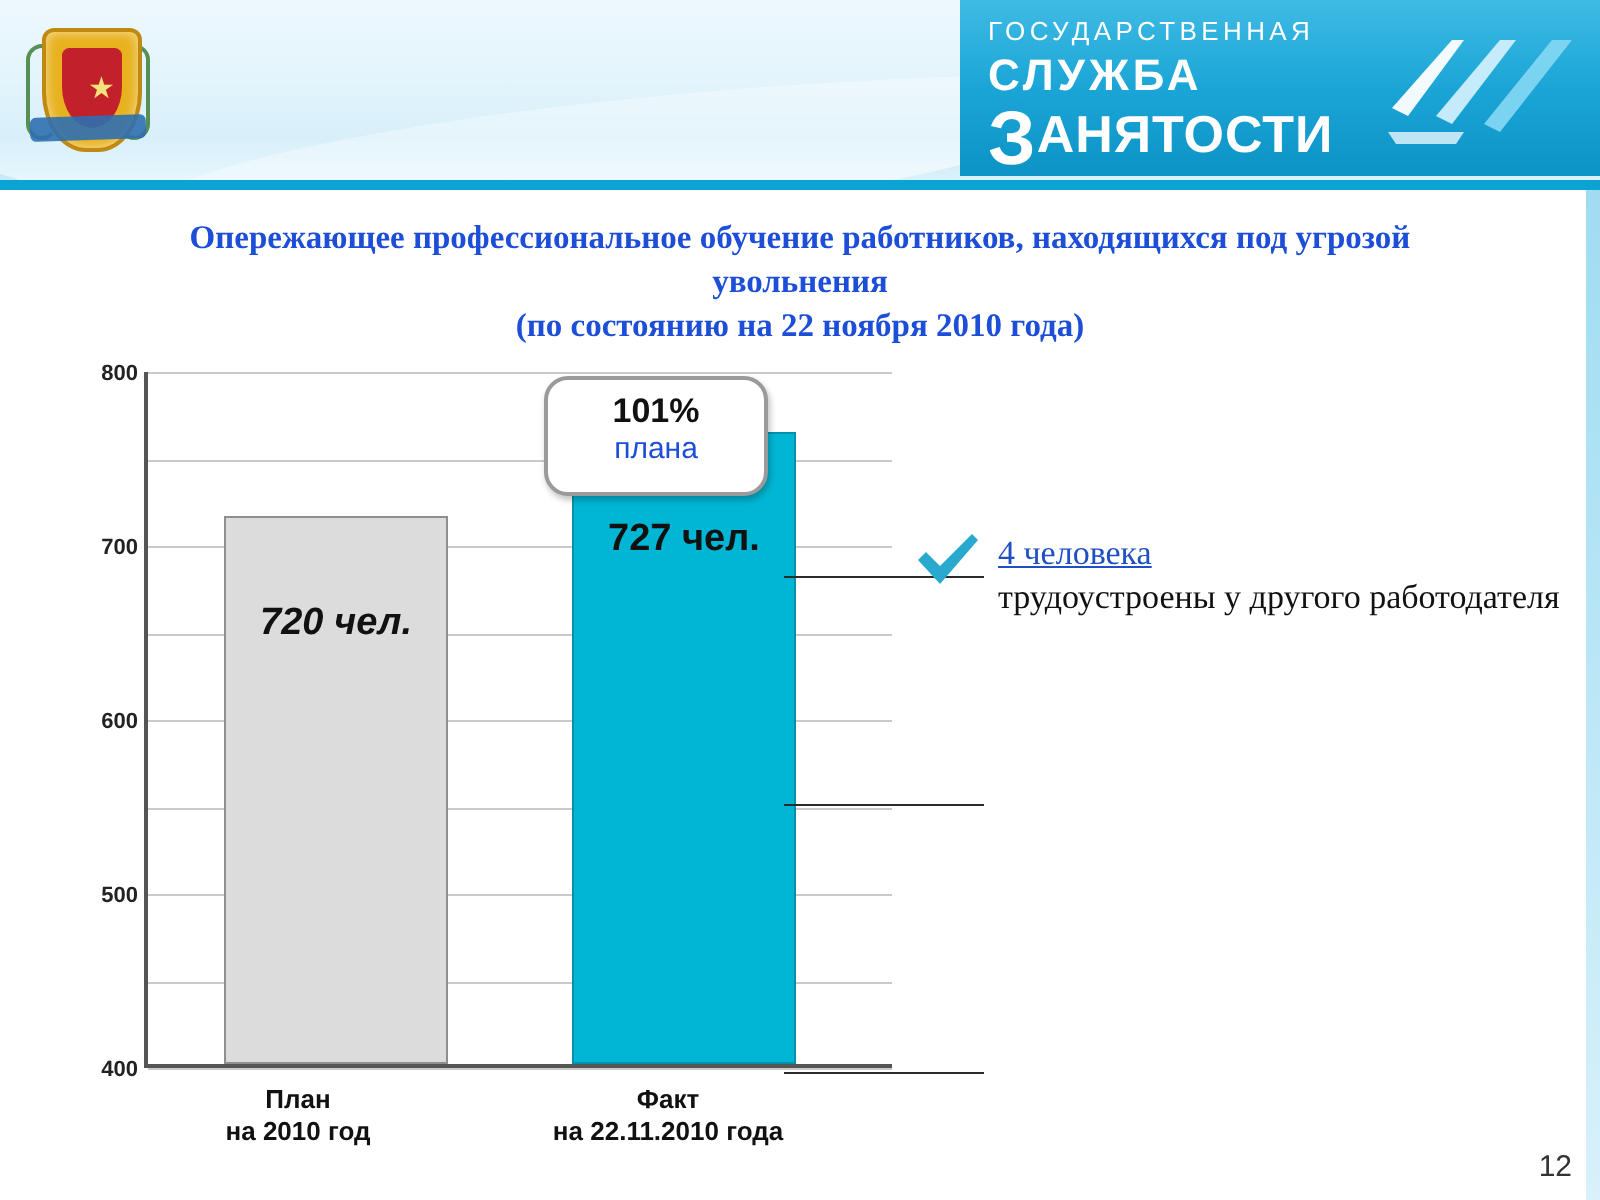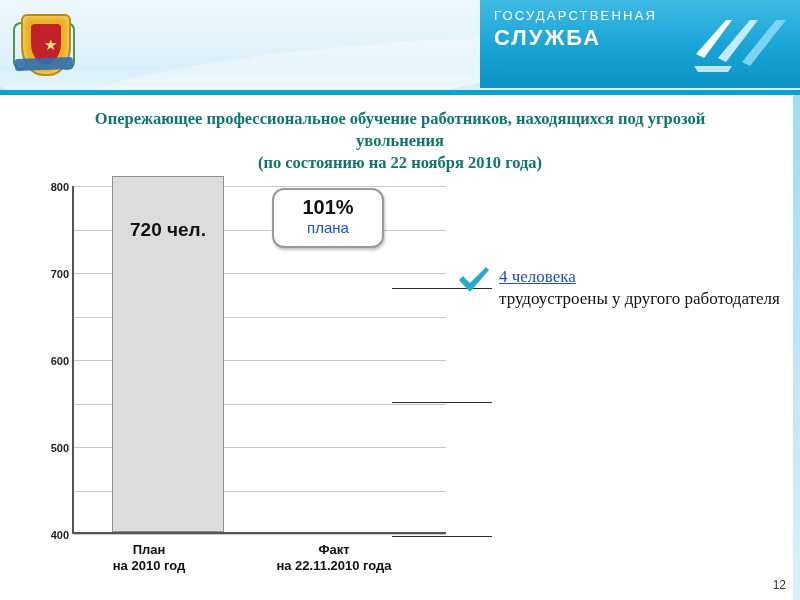--- a/index.html
+++ b/index.html
@@ -317,6 +317,7 @@
   <div class="logo-text">
     <div class="logo-l1">ГОСУДАРСТВЕННАЯ</div>
     <div class="logo-l2">СЛУЖБА</div>
+    <div class="logo-l3"><span class="big-z">З</span><span>АНЯТОСТИ</span></div>
   </div>
   <svg class="logo-mark" viewBox="0 0 96 60">
     <polygon points="4,40 34,6 40,6 12,44" fill="#ffffff" opacity="0.95"></polygon>

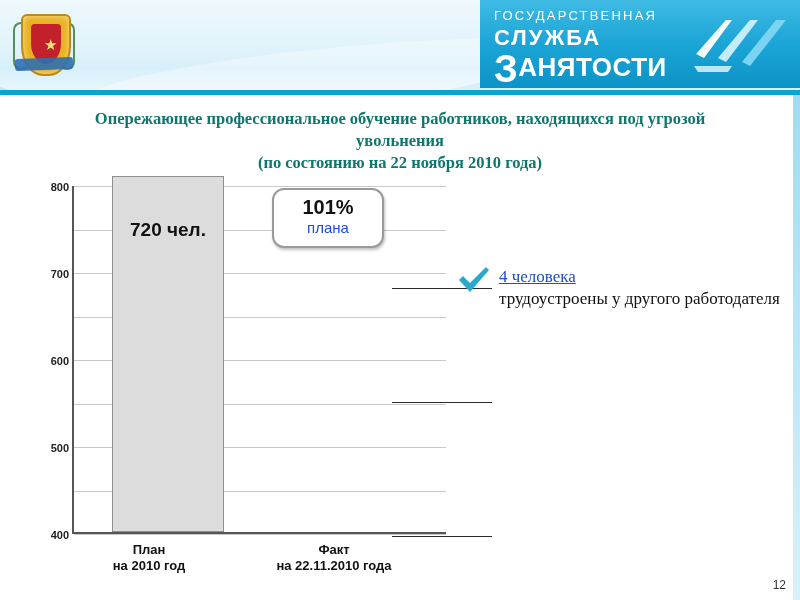--- a/index.html
+++ b/index.html
@@ -145,7 +145,7 @@
     text-align: center;
     font-family: "Liberation Serif", serif;
     font-size: 16.5px;
-    color: #0f766e;
+    color: #1d4ed8;
     line-height: 1.32;
   }
   .title .b { font-weight: bold; }

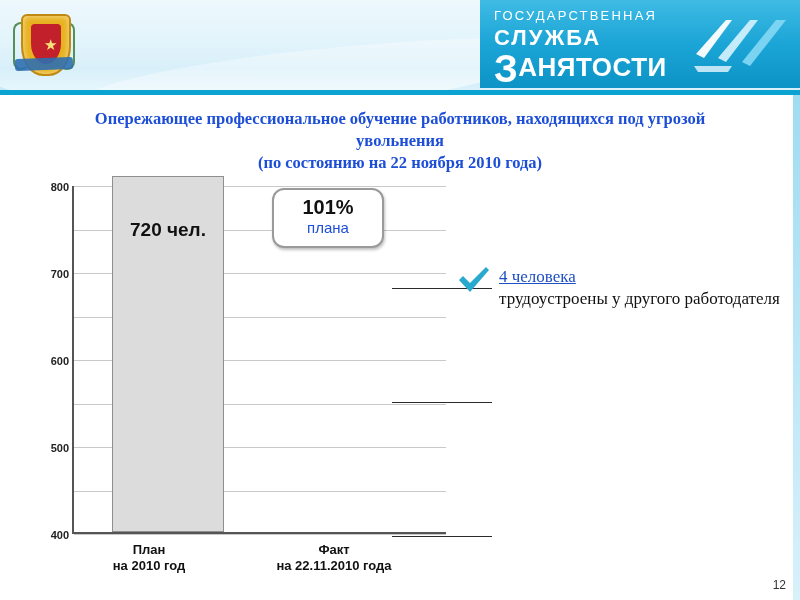--- a/index.html
+++ b/index.html
@@ -234,7 +234,7 @@
   }
   .bubble .pct {
     font-family: "Liberation Sans", sans-serif;
-    font-size: 20px;
+    font-size: 17px;
     font-weight: bold;
     color: #111;
     margin-top: 6px;

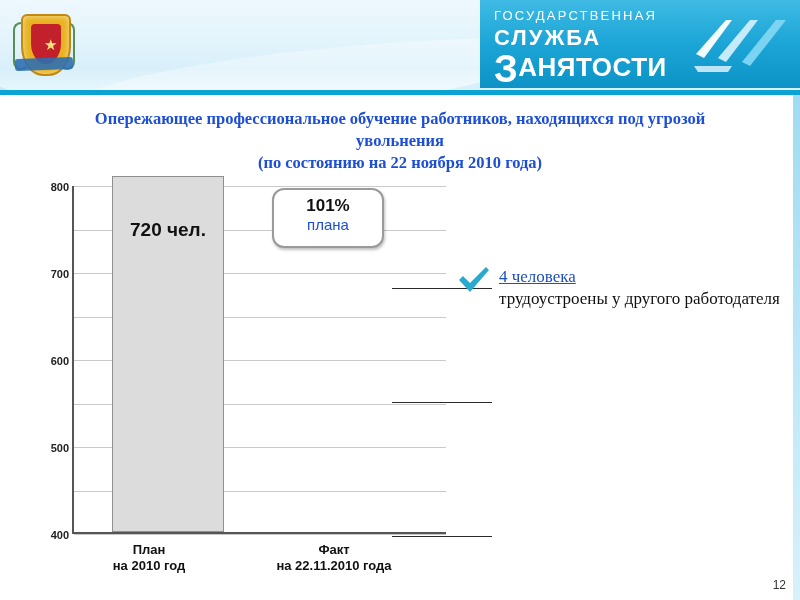--- a/index.html
+++ b/index.html
@@ -360,6 +360,9 @@
       <div class="bar plan" style="height: 356px;">
         <div class="bar-label">720 чел.</div>
       </div>
+      <div class="bar fact" style="height: 316.245px;">
+        <div class="bar-label">727 чел.</div>
+      </div>
     </div>
   <div class="xlabel plan">
     <span>План</span><br>

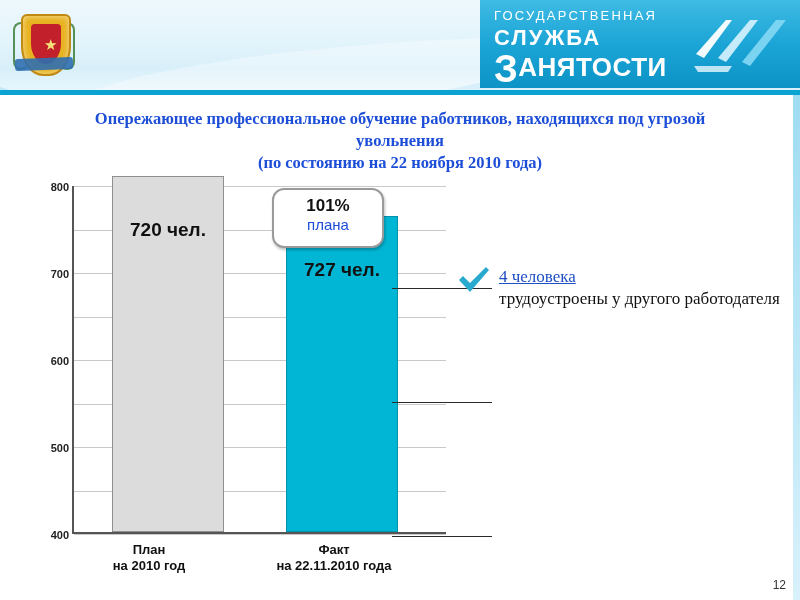--- a/index.html
+++ b/index.html
@@ -357,7 +357,7 @@
       <div class="gridline" style="top: 0px;">
         <div class="ytick" style="top: 0px;">800</div>
       </div>
-      <div class="bar plan" style="height: 356px;">
+      <div class="bar plan" style="height: 274px; font-style: italic;">
         <div class="bar-label">720 чел.</div>
       </div>
       <div class="bar fact" style="height: 316.245px;">

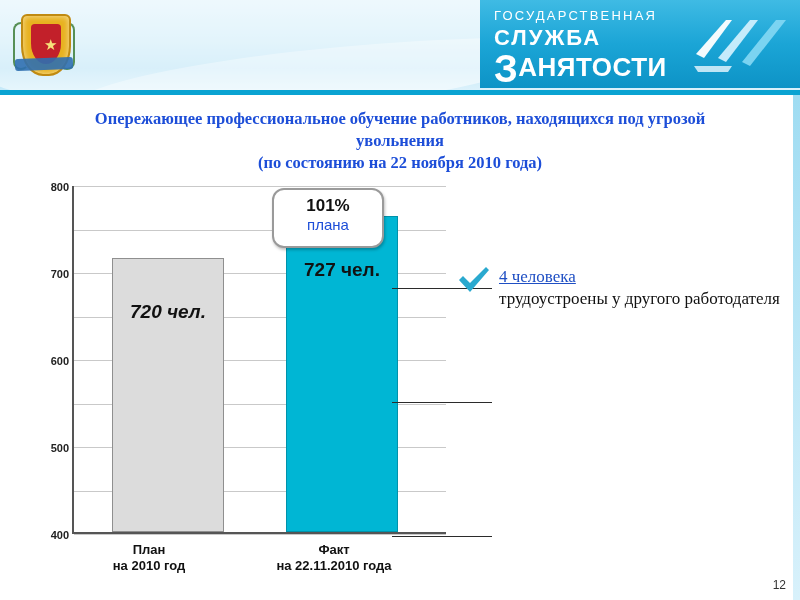--- a/index.html
+++ b/index.html
@@ -283,7 +283,7 @@
     position: absolute;
     right: 14px; bottom: 8px;
     font-family: "Liberation Sans", sans-serif;
-    font-size: 12px;
+    font-size: 15px;
     color: #333;
   }
   .side-bar {

